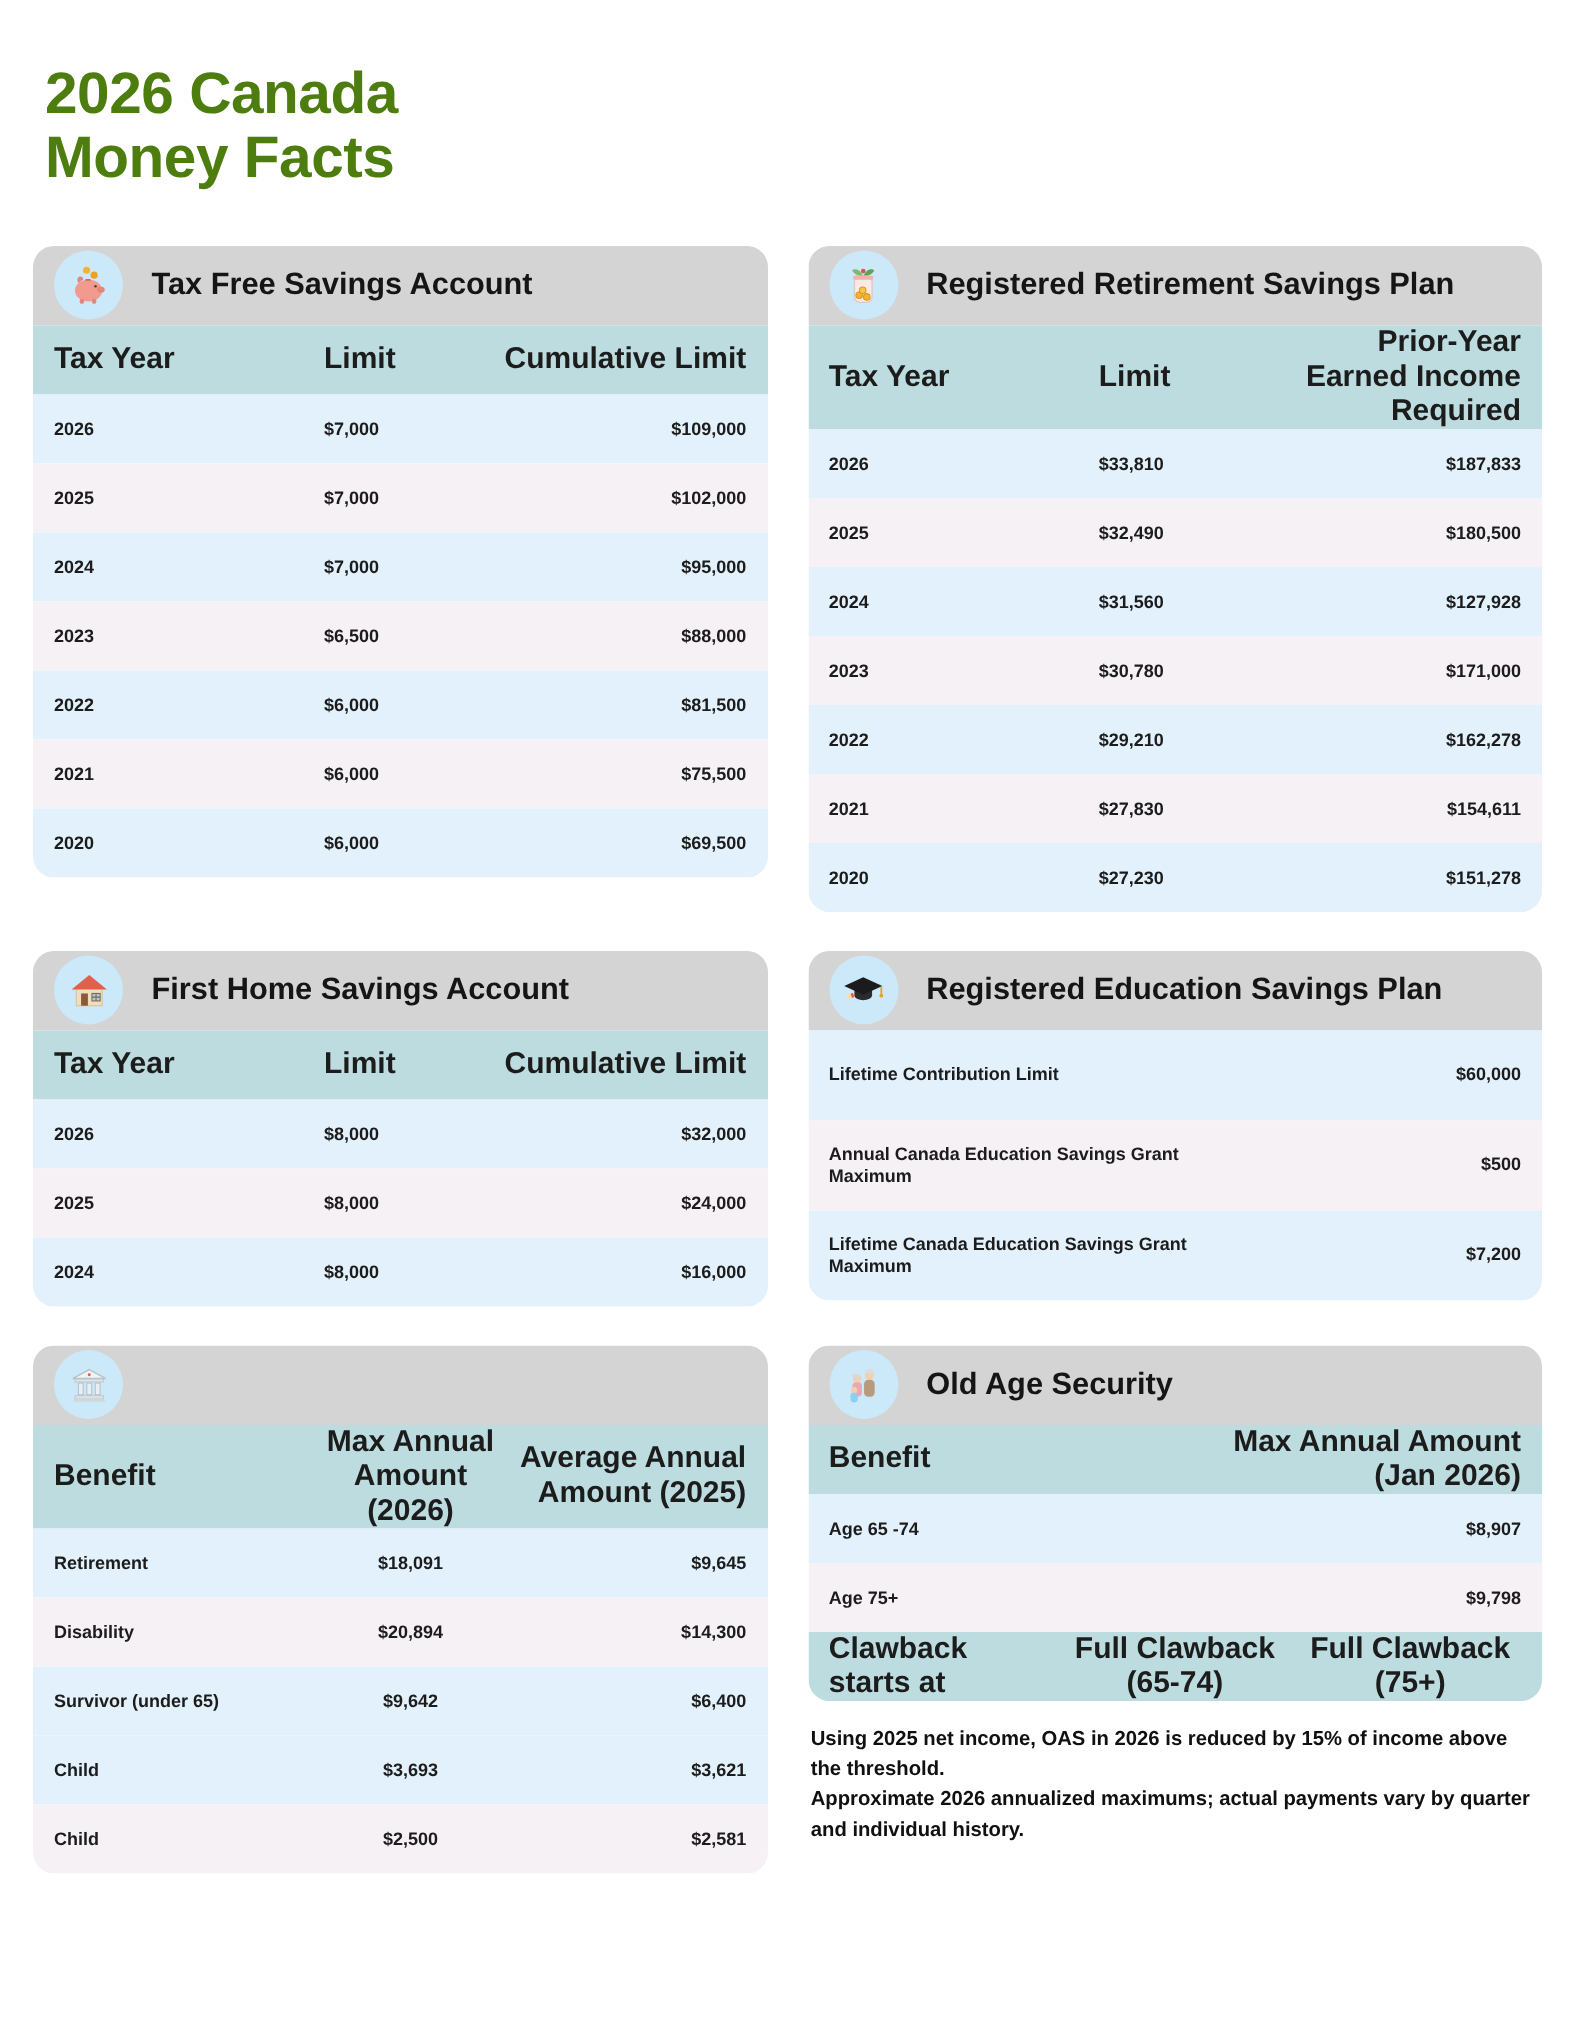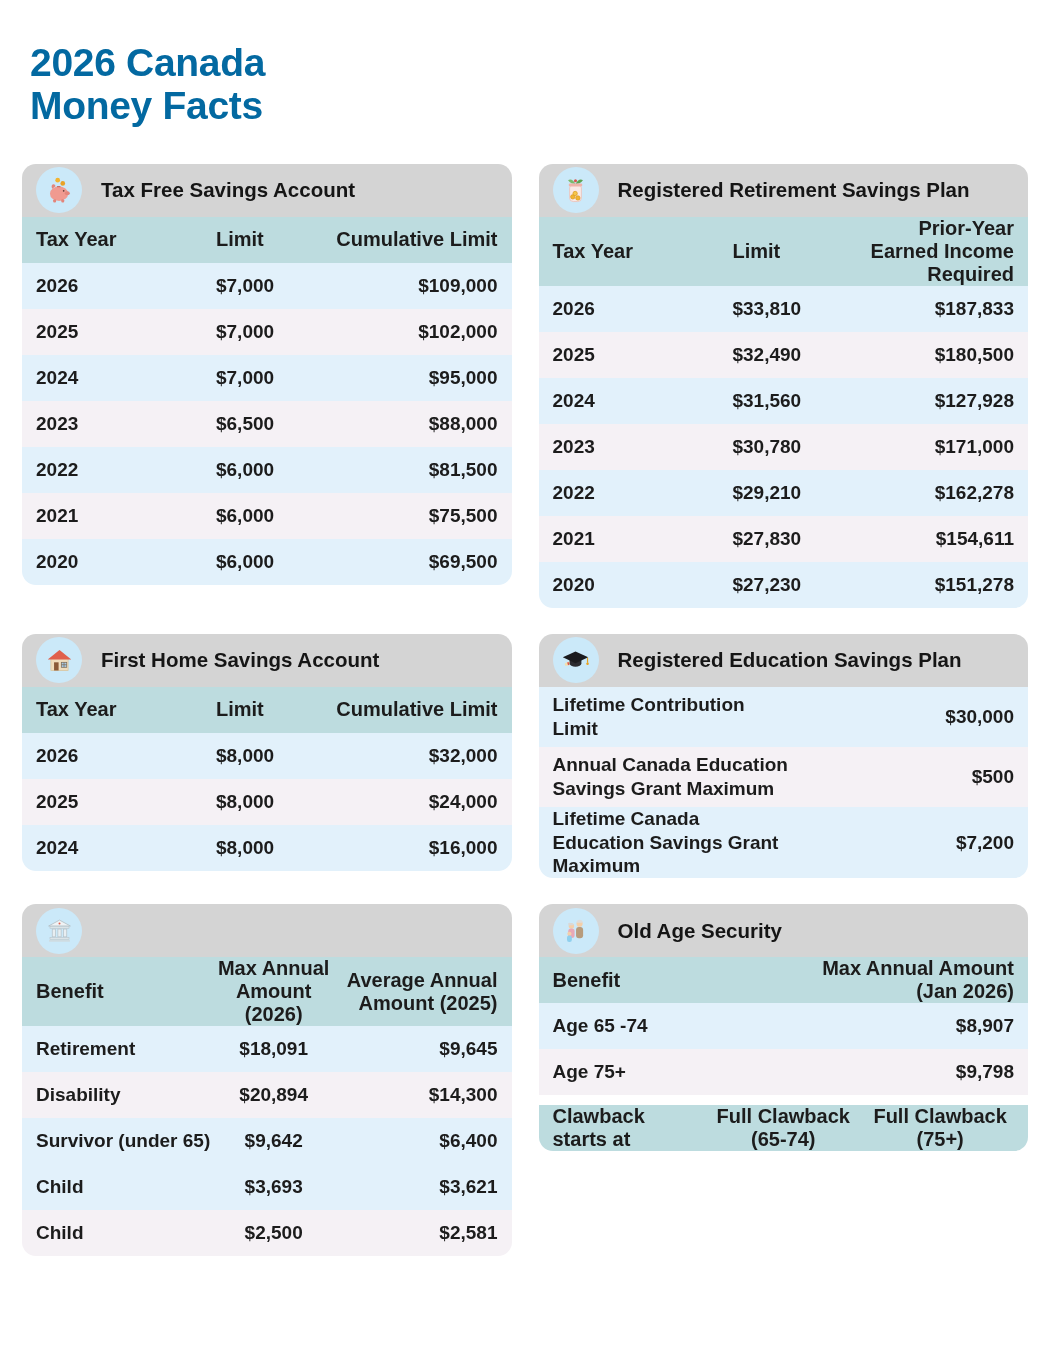--- a/index.html
+++ b/index.html
@@ -12,7 +12,7 @@
   .page { padding:42px 22px 48px; }
   h1.title {
     margin:0 8px 36px; font-size:39px; font-weight:800; line-height:1.1;
-    color:#0369a1; letter-spacing:-0.3px;
+    color:#4d7c0f; letter-spacing:-0.3px;
   }
   .grid {
     display:grid; grid-template-columns:1fr 1fr;

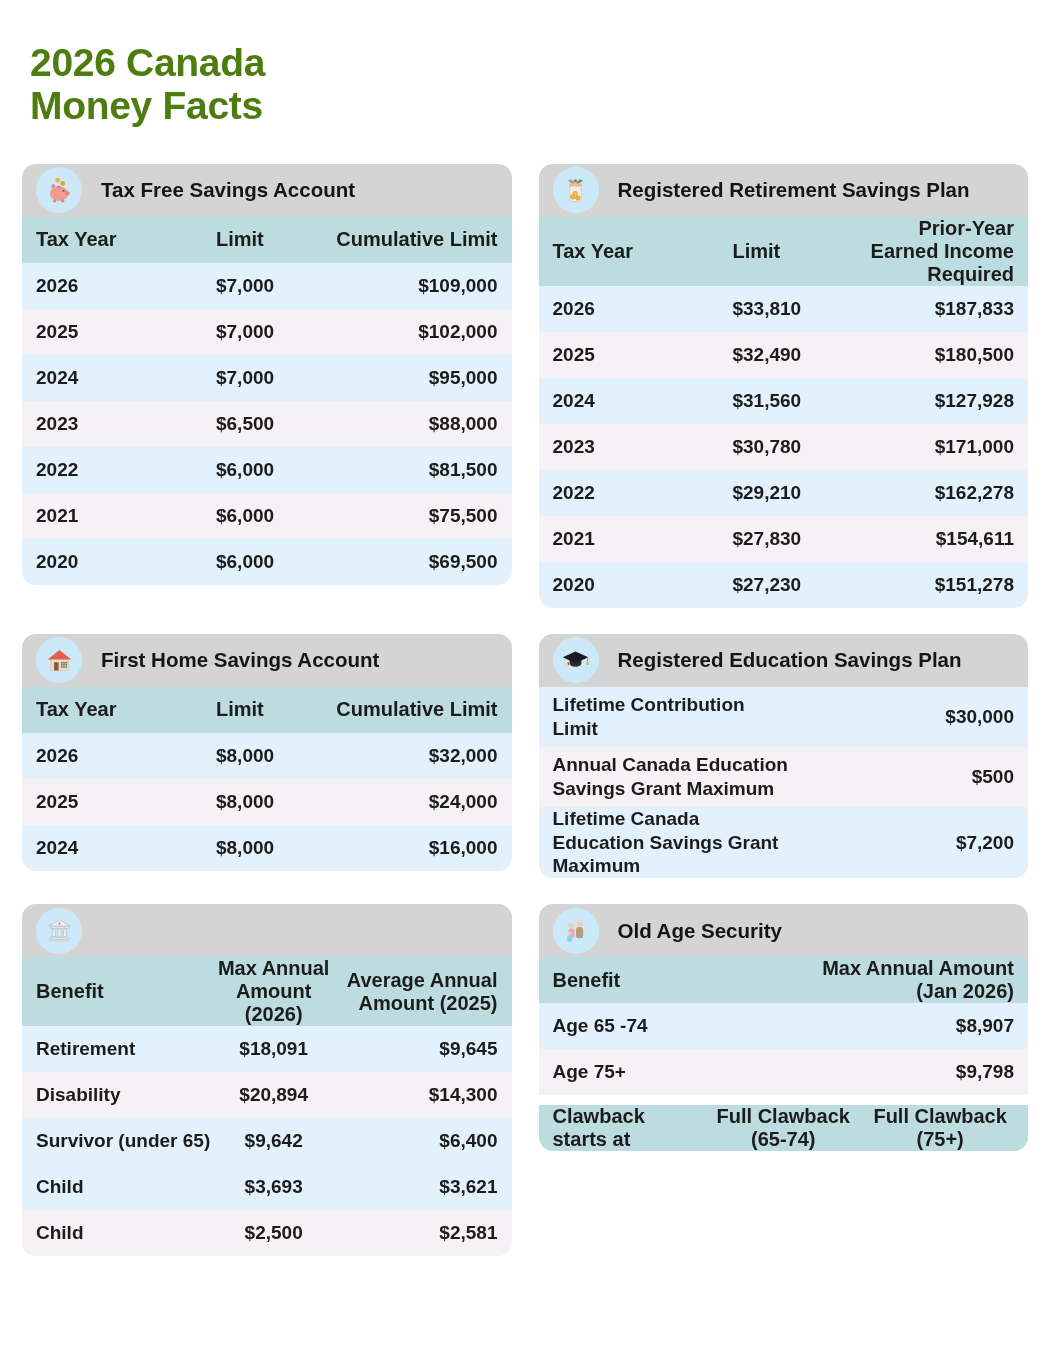--- a/index.html
+++ b/index.html
@@ -30,7 +30,7 @@
   .ct { margin:0; font-size:20.5px; font-weight:800; color:#151515; }
   .row {
     display:grid; align-items:center; min-height:46px; padding:0 14px;
-    font-weight:700; font-size:19px;
+    font-weight:700; font-size:12px;
   }
   .thead { background:#bddcdf; font-size:20px; }
   .thead .cell { line-height:1.15; }

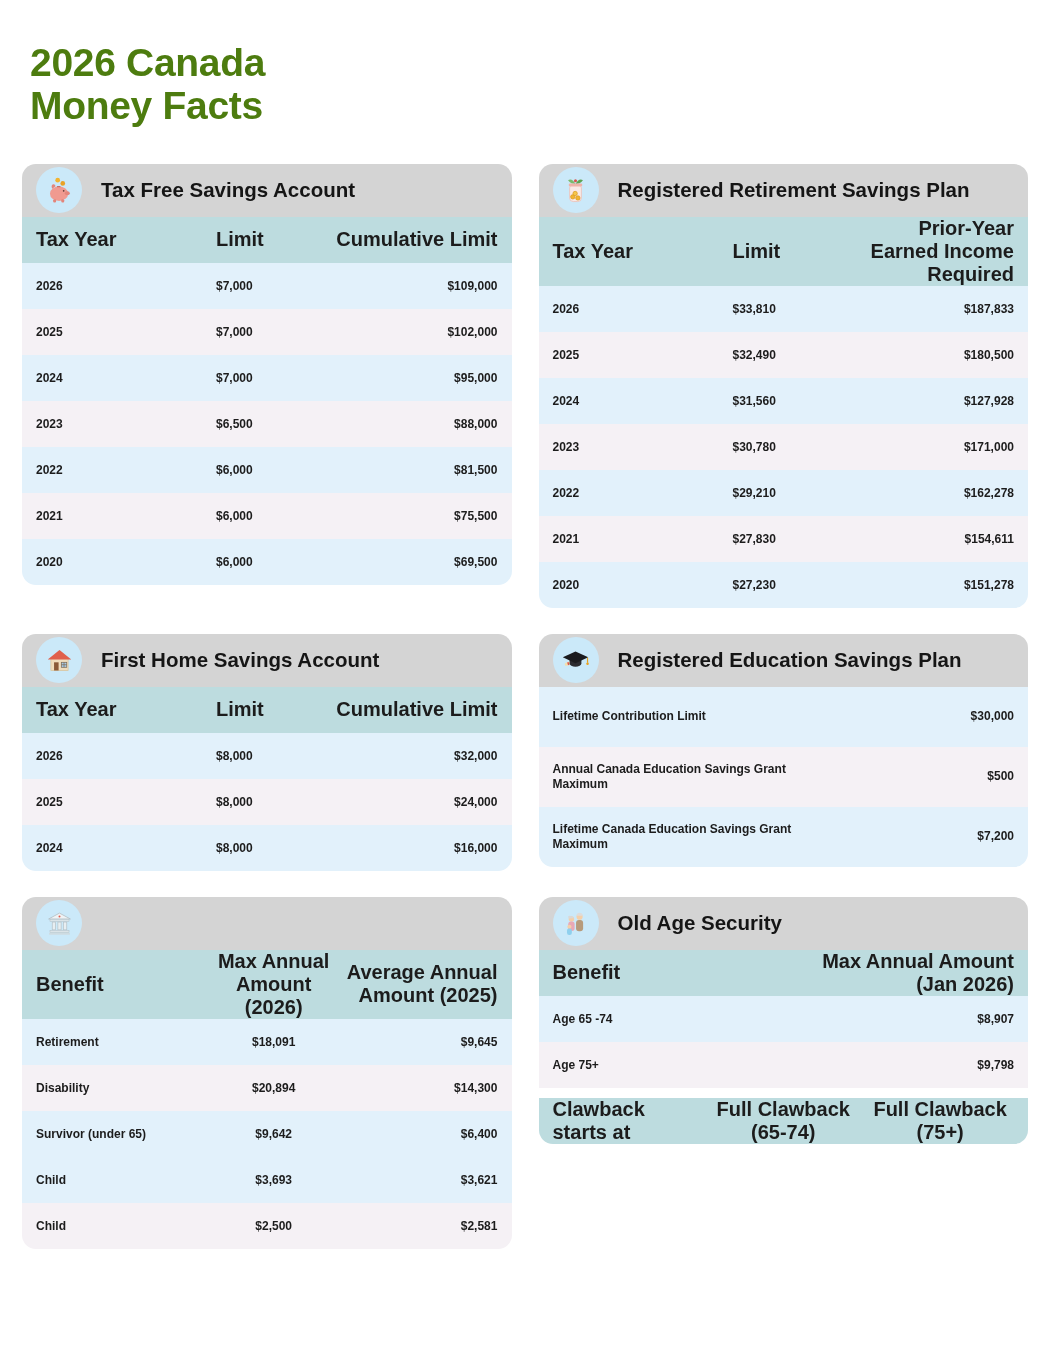--- a/index.html
+++ b/index.html
@@ -226,7 +226,7 @@
       </header>
       <div class="row blue cols-resp">
         <span class="cell">Lifetime Contribution Limit</span>
-        <span class="cell tr">$30,000</span>
+        <span class="cell tr">$60,000</span>
       </div>
       <div class="row pink cols-resp">
         <span class="cell">Annual Canada Education Savings Grant Maximum</span>

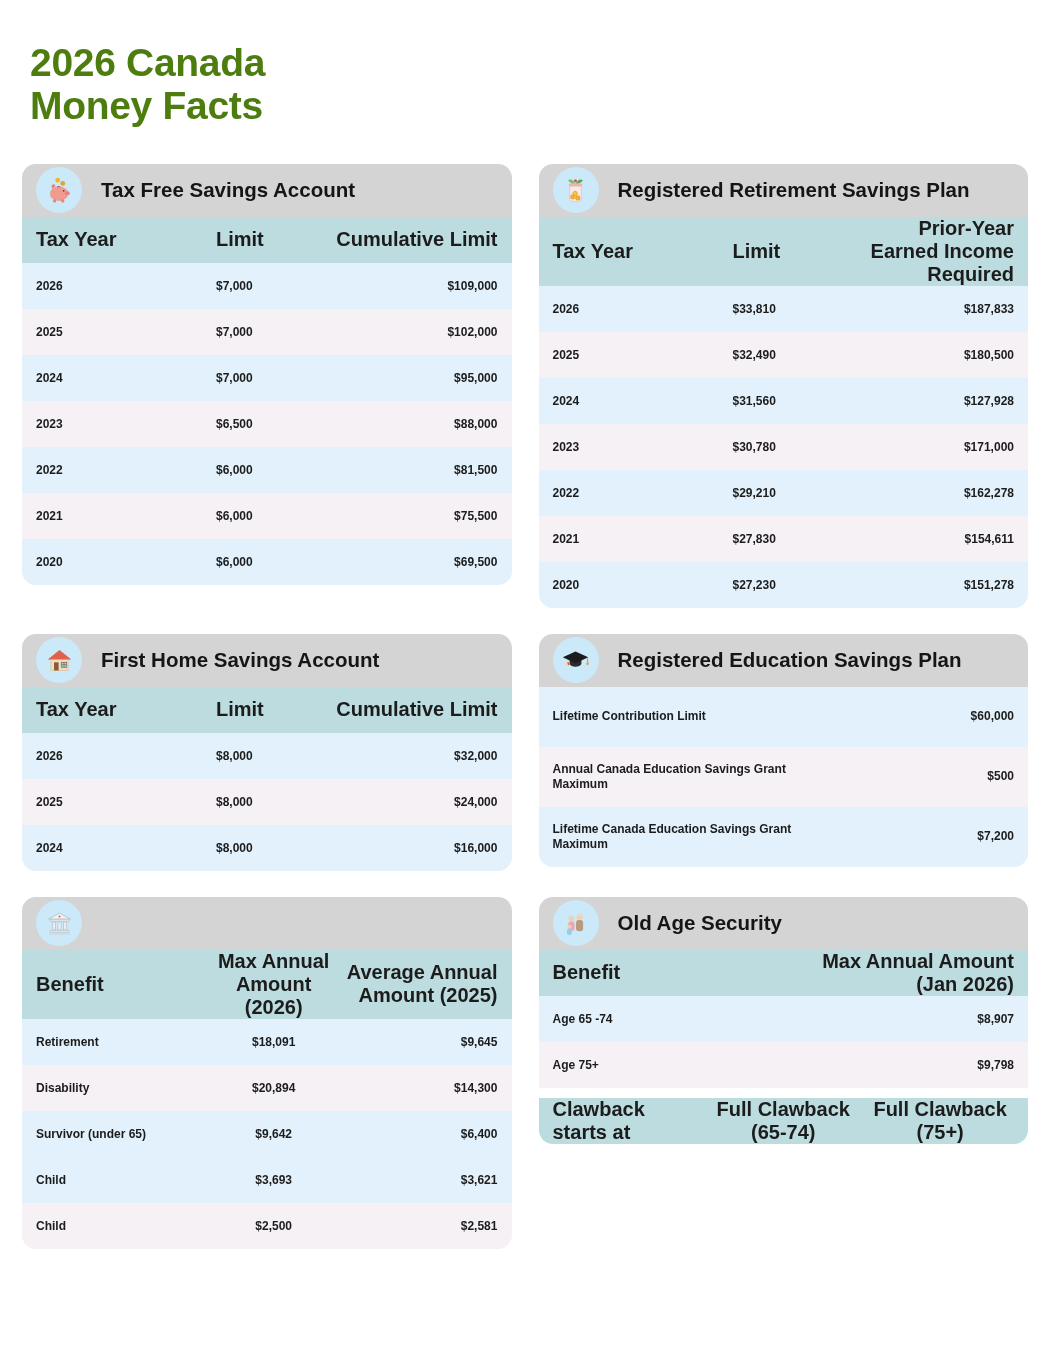--- a/index.html
+++ b/index.html
@@ -44,7 +44,7 @@
   .cols-resp .cell { line-height:1.25; }
   .tr { text-align:right; }
   .tc { text-align:center; }
-  .claw-gap { margin-top:10px; }
+  .claw-gap { }
   .notes { margin-top:15px; padding:0 2px; }
   .note { margin:0; font-size:13.5px; font-weight:700; line-height:1.5; color:#101010; }
 </style>

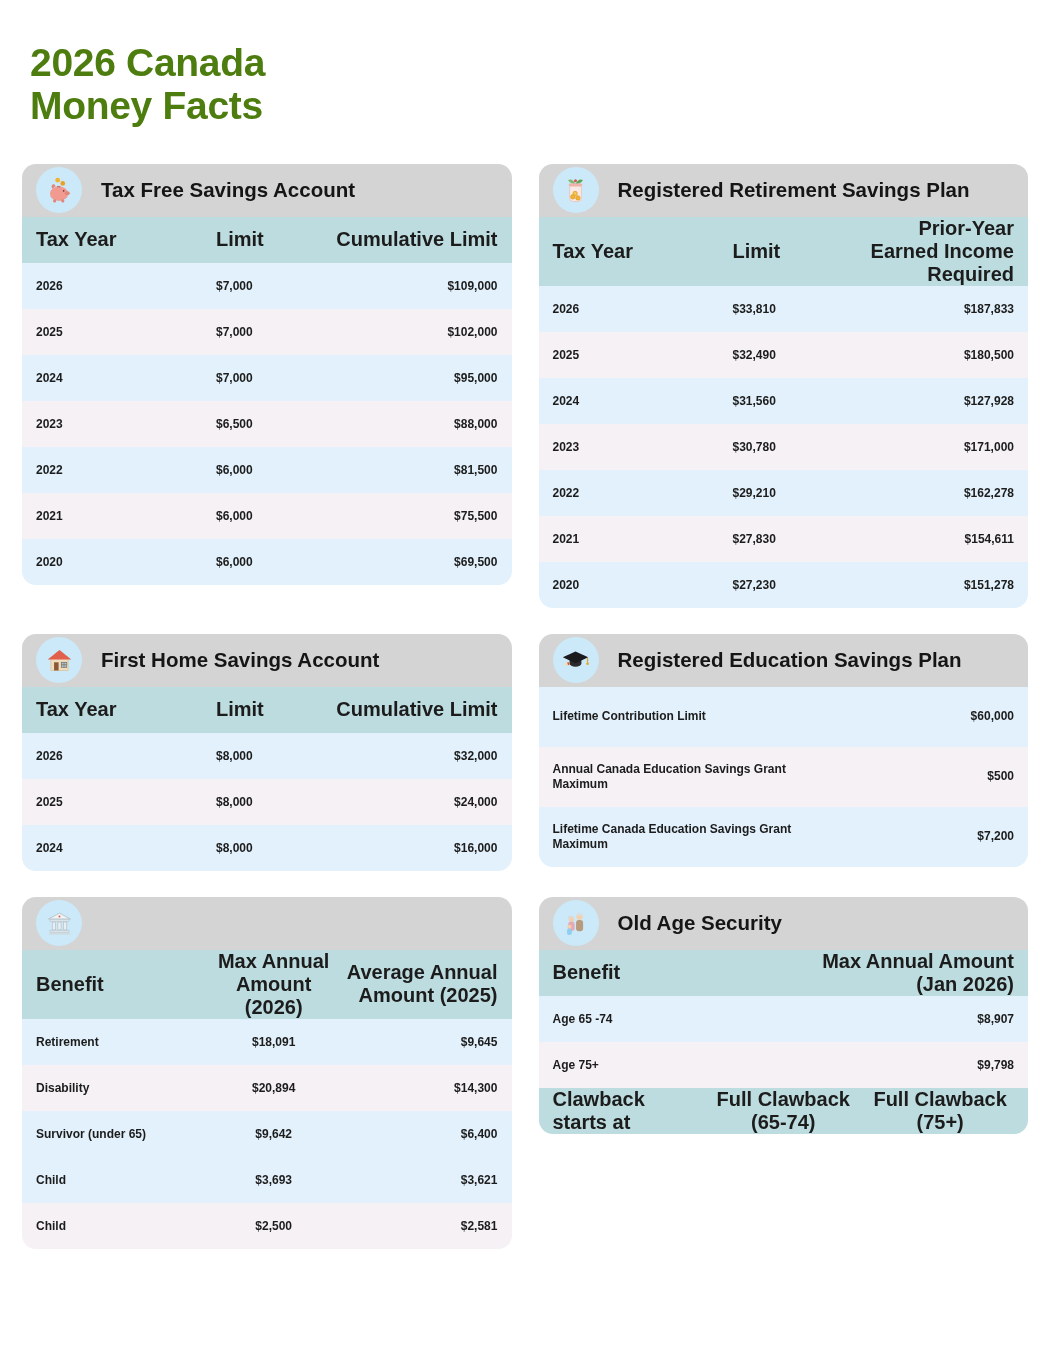--- a/index.html
+++ b/index.html
@@ -323,6 +323,10 @@
           <span class="cell tc">Full Clawback (75+)</span>
         </div>
       </section>
+      <div class="notes">
+        <p class="note">Using 2025 net income, OAS in 2026 is reduced by 15% of income above the threshold.</p>
+        <p class="note">Approximate 2026 annualized maximums; actual payments vary by quarter and individual history.</p>
+      </div>
     </div>
 
   </div>

